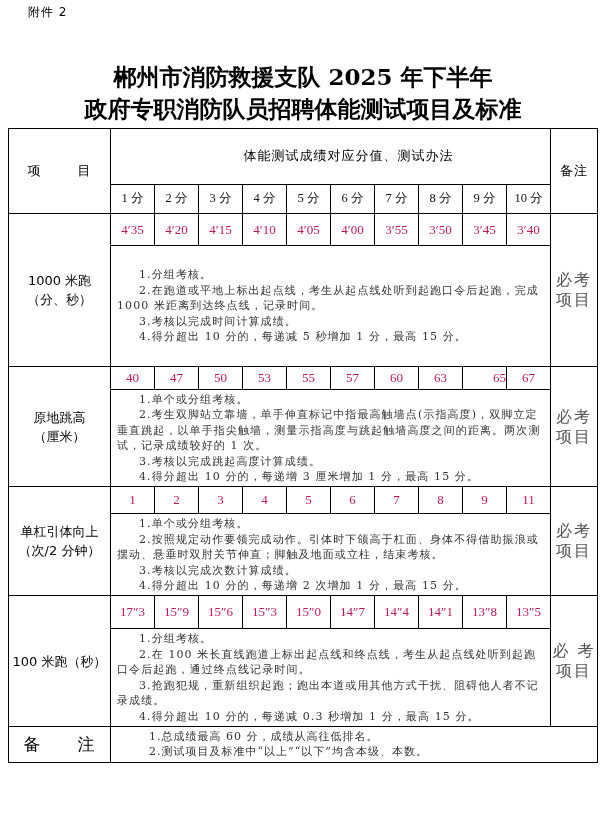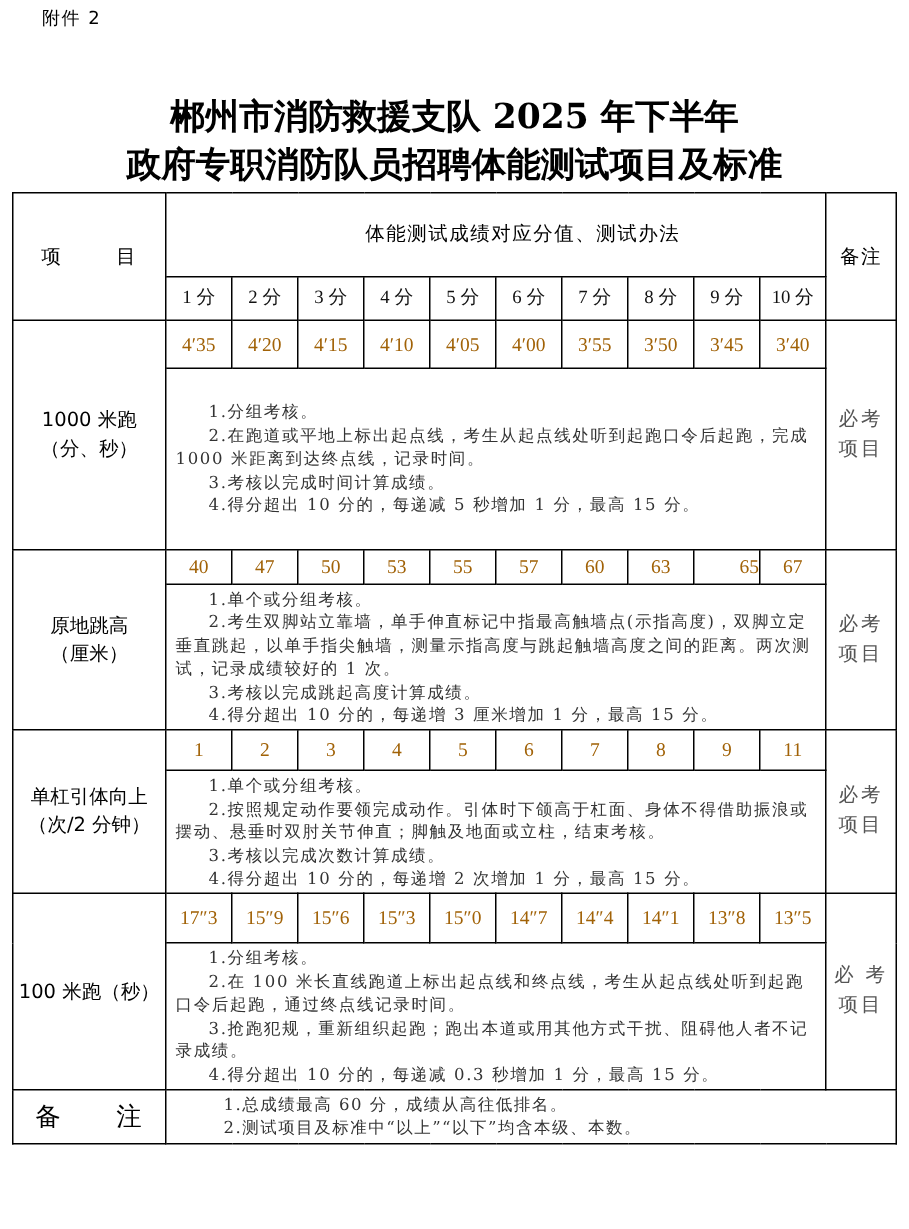--- a/index.html
+++ b/index.html
@@ -18,7 +18,7 @@
   .col-item { width: 102px; }
   .col-note { width: 47px; }
   .score { font-family: "Liberation Serif", "DejaVu Serif", serif; font-size: 12.5px; height: 28px; color: #111; }
-  .val { font-family: "Liberation Serif", "DejaVu Serif", serif; font-size: 13px; height: 31px; color: #a16207; }
+  .val { font-family: "Liberation Serif", "DejaVu Serif", serif; font-size: 13px; height: 31px; color: #be185d; }
   .item-name { font-size: 13px; line-height: 19px; }
   .method { text-align: left !important; font-family: "DejaVu Serif", "Liberation Serif", serif;
             font-size: 11px; line-height: 15.4px; color: #333; padding: 2px 6px 2px 6px !important;

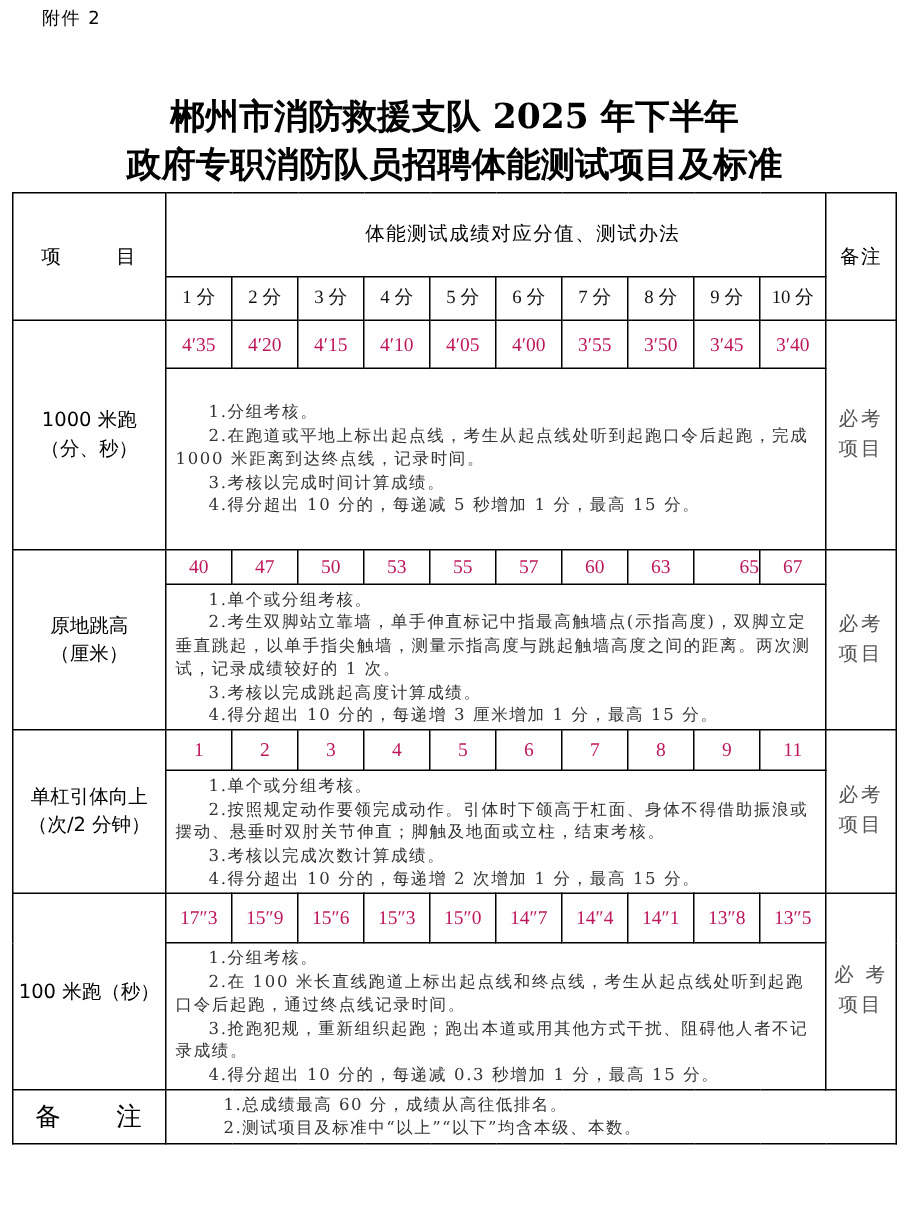--- a/index.html
+++ b/index.html
@@ -24,7 +24,7 @@
             font-size: 11px; line-height: 15.4px; color: #333; padding: 2px 6px 2px 6px !important;
             letter-spacing: 1.1px; }
   .method p { margin: 0; text-indent: 2em; }
-  .must { font-family: "DejaVu Serif", "Liberation Serif", serif; font-size: 13px; color: #555; line-height: 20px; letter-spacing: 2px; }
+  .must { font-family: "DejaVu Serif", "Liberation Serif", serif; font-size: 16px; color: #555; line-height: 20px; letter-spacing: 2px; }
   .remark-text { text-align: left !important; font-family: "DejaVu Serif", "Liberation Serif", serif;
                  font-size: 11px; line-height: 15.4px; color: #333; padding: 2px 6px 2px 38px !important; letter-spacing: 1px; }
   .remark-label { font-size: 17px; letter-spacing: 1px; }

